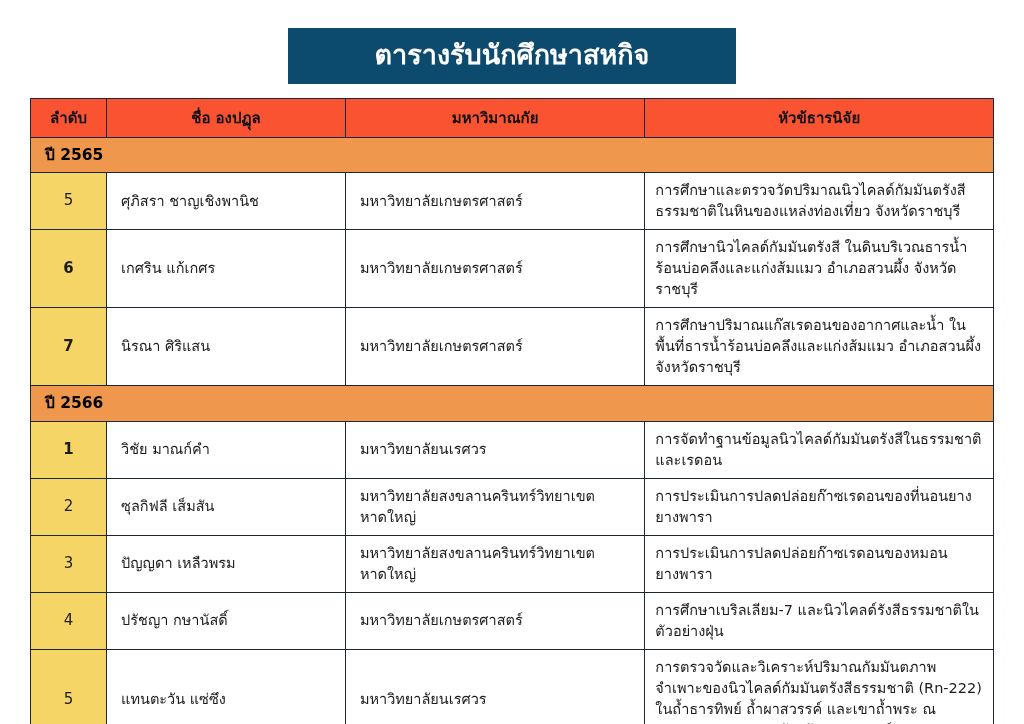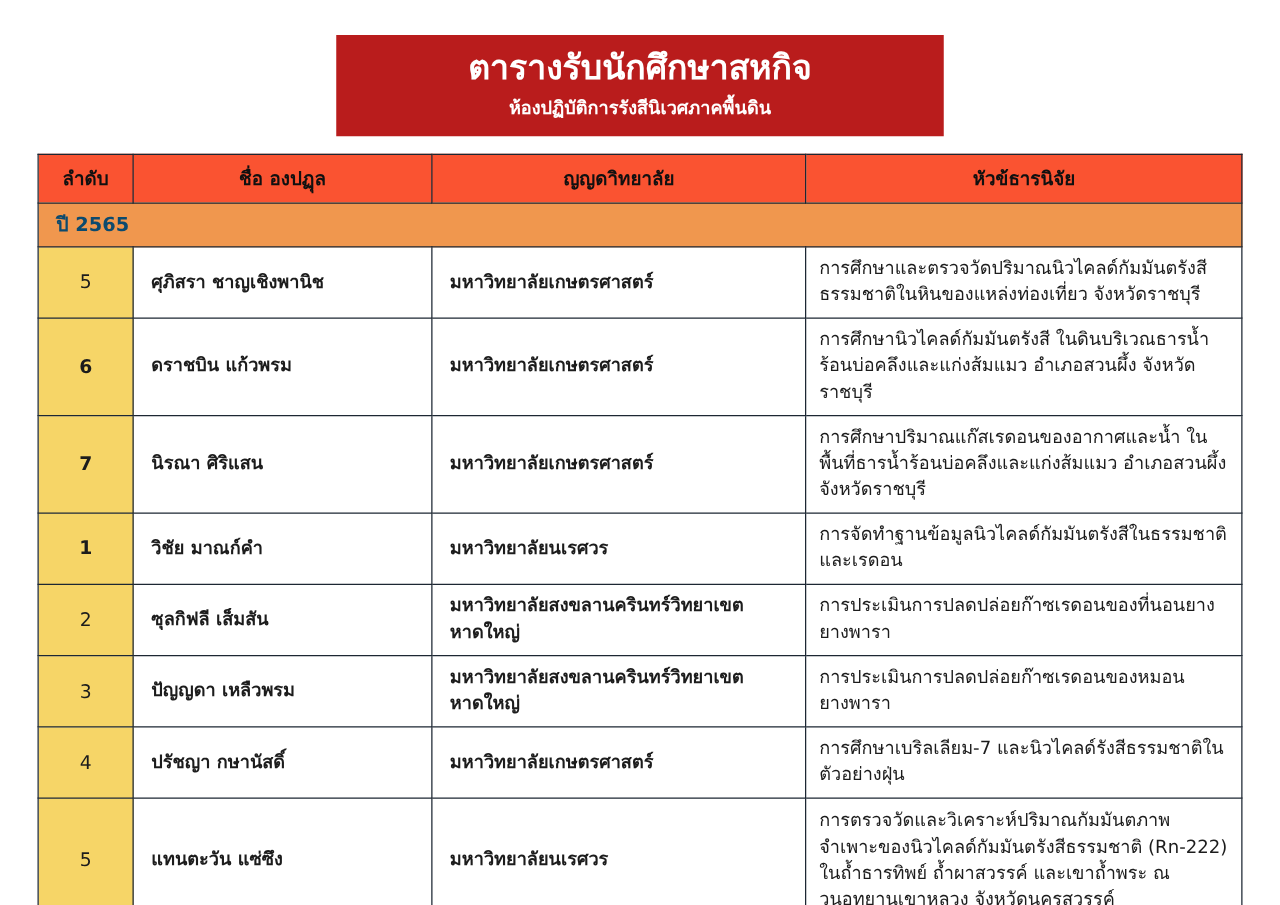--- a/index.html
+++ b/index.html
@@ -11,9 +11,9 @@
     -webkit-font-smoothing:antialiased;
   }
   .banner{
-    width:486px;
+    width:448px;
     margin:28px auto 14px auto;
-    background:#b91c1c;
+    background:#0c4a6e;
     color:#ffffff;
     text-align:center;
     padding:10px 6px 12px 6px;

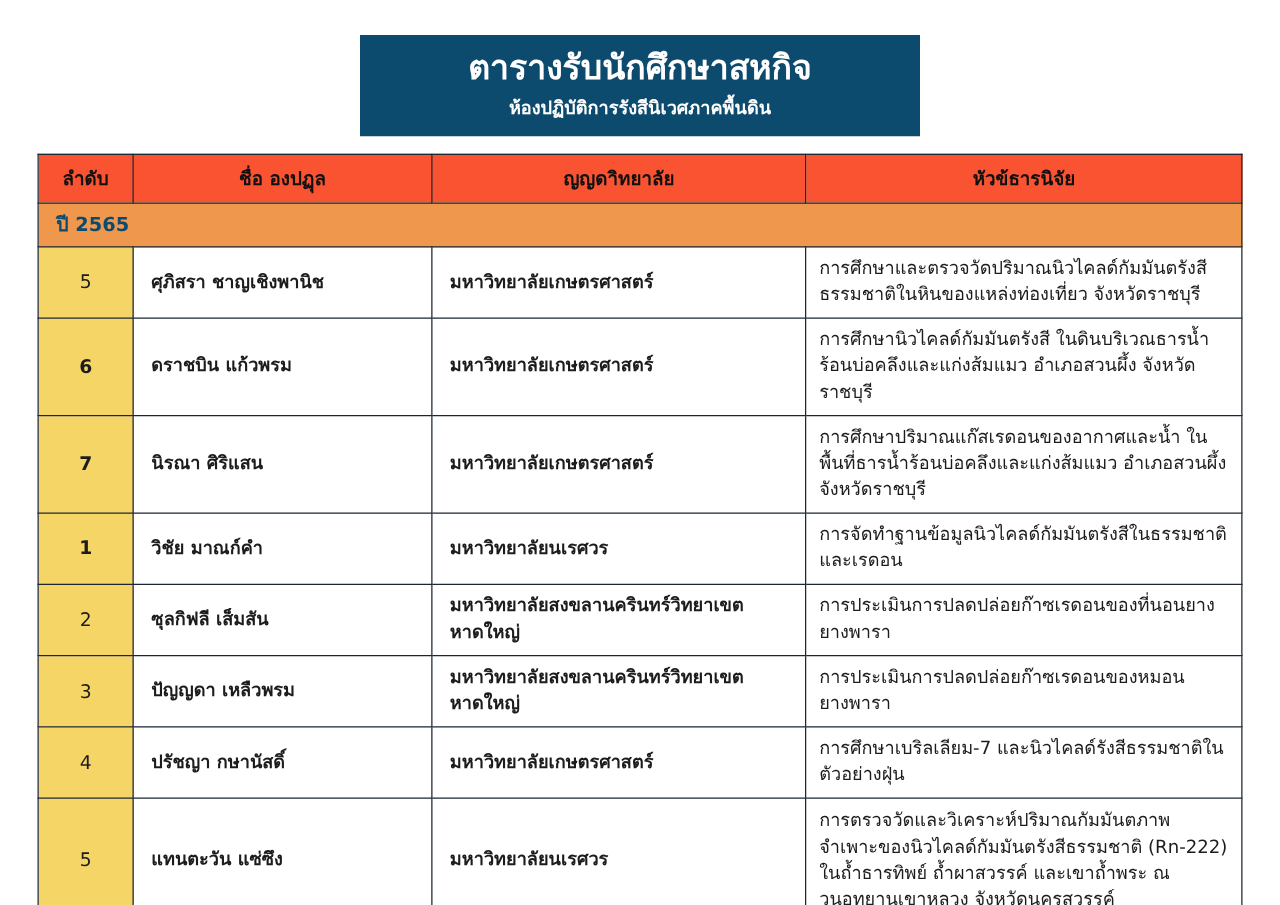--- a/index.html
+++ b/index.html
@@ -81,7 +81,6 @@
 
 <div class="banner">
   <div class="title">ตารางรับนักศึกษาสหกิจ</div>
-  <div class="subtitle">ห้องปฏิบัติการรังสีนิเวศภาคพื้นดิน</div>
 </div>
 
 <div class="table-wrap">

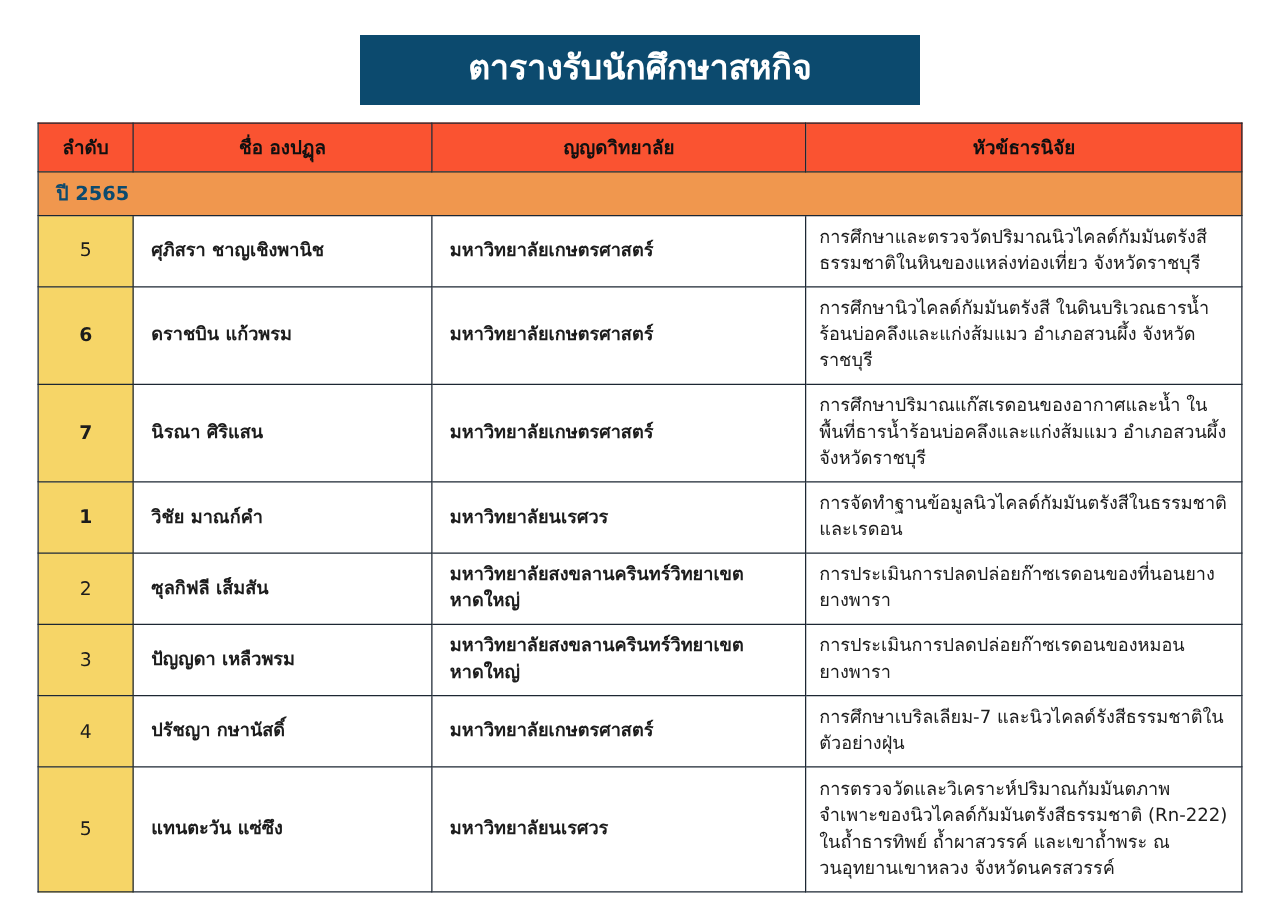--- a/index.html
+++ b/index.html
@@ -95,7 +95,7 @@
       <tr>
         <th>ลำดับ</th>
         <th>ชื่อ องปฏุล</th>
-        <th>ญญดาิทยาลัย</th>
+        <th>มหาวิมาณกัย</th>
         <th>หัวข้ธารนิจัย</th>
       </tr>
     </thead>

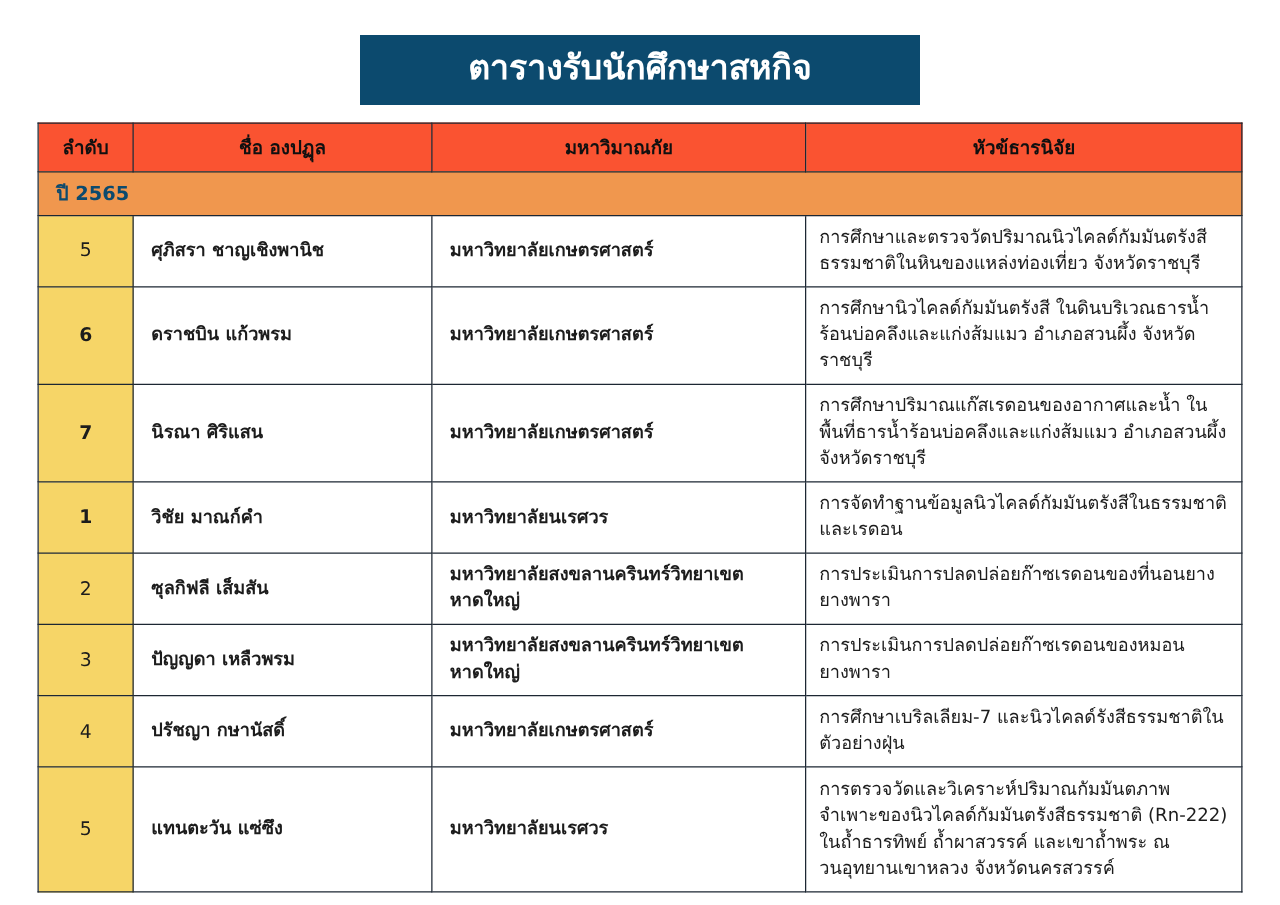--- a/index.html
+++ b/index.html
@@ -60,7 +60,7 @@
     background:#F0974E;
     font-weight:bold;
     font-size:15.5px;
-    color:#0c4a6e;
+    color:#000000;
     padding:6px 14px;
   }
   td.no-cell{

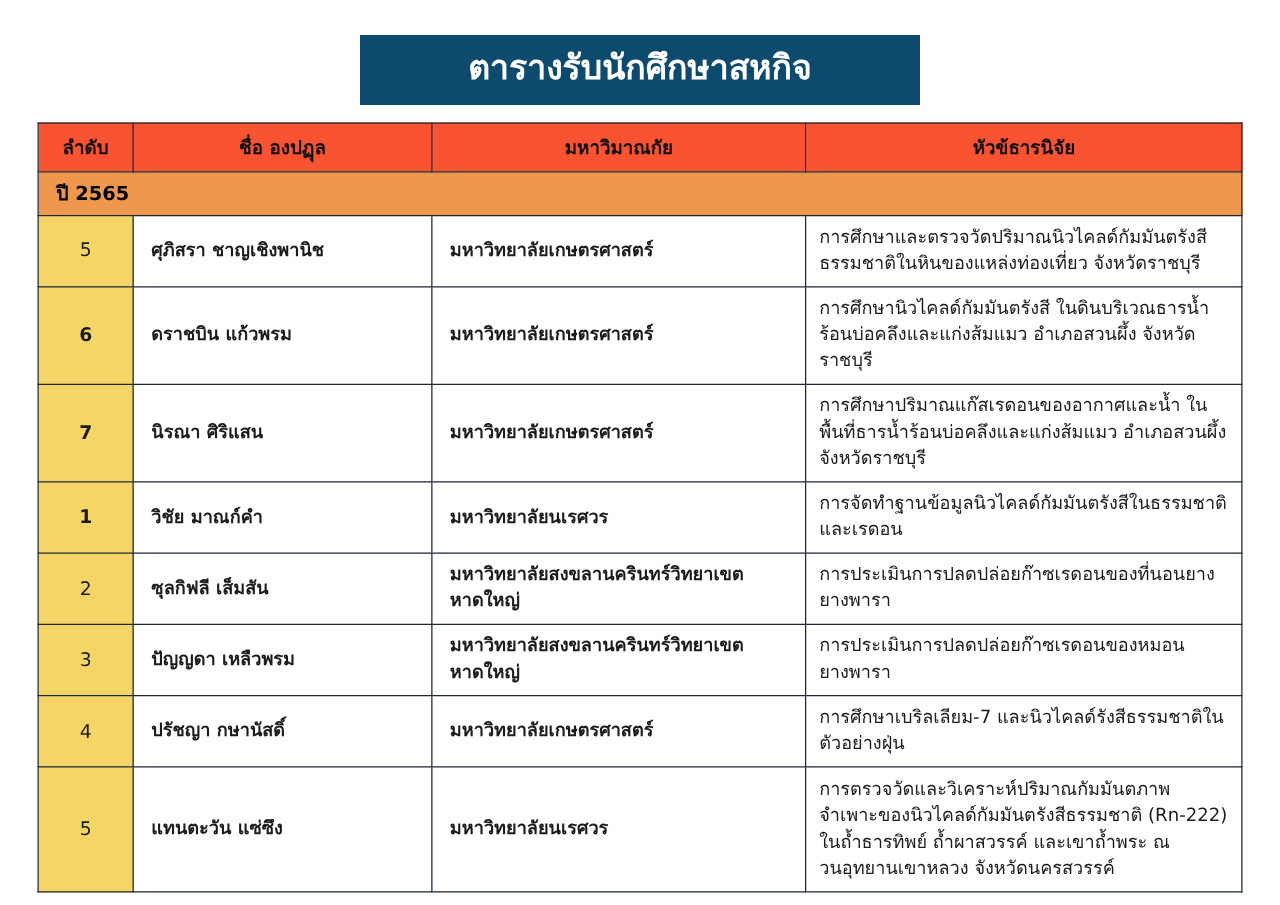--- a/index.html
+++ b/index.html
@@ -70,7 +70,7 @@
     min-height:40px;
   }
   td.no-cell.bold{font-weight:bold;}
-  td.name-cell, td.univ-cell{padding-left:14px;font-weight:bold;}
+  td.name-cell, td.univ-cell{padding-left:14px;}
   tr.data-row{height:54px;}
   tr.data-row.tall{height:72px;}
   tr.data-row.xtall{height:100px;}

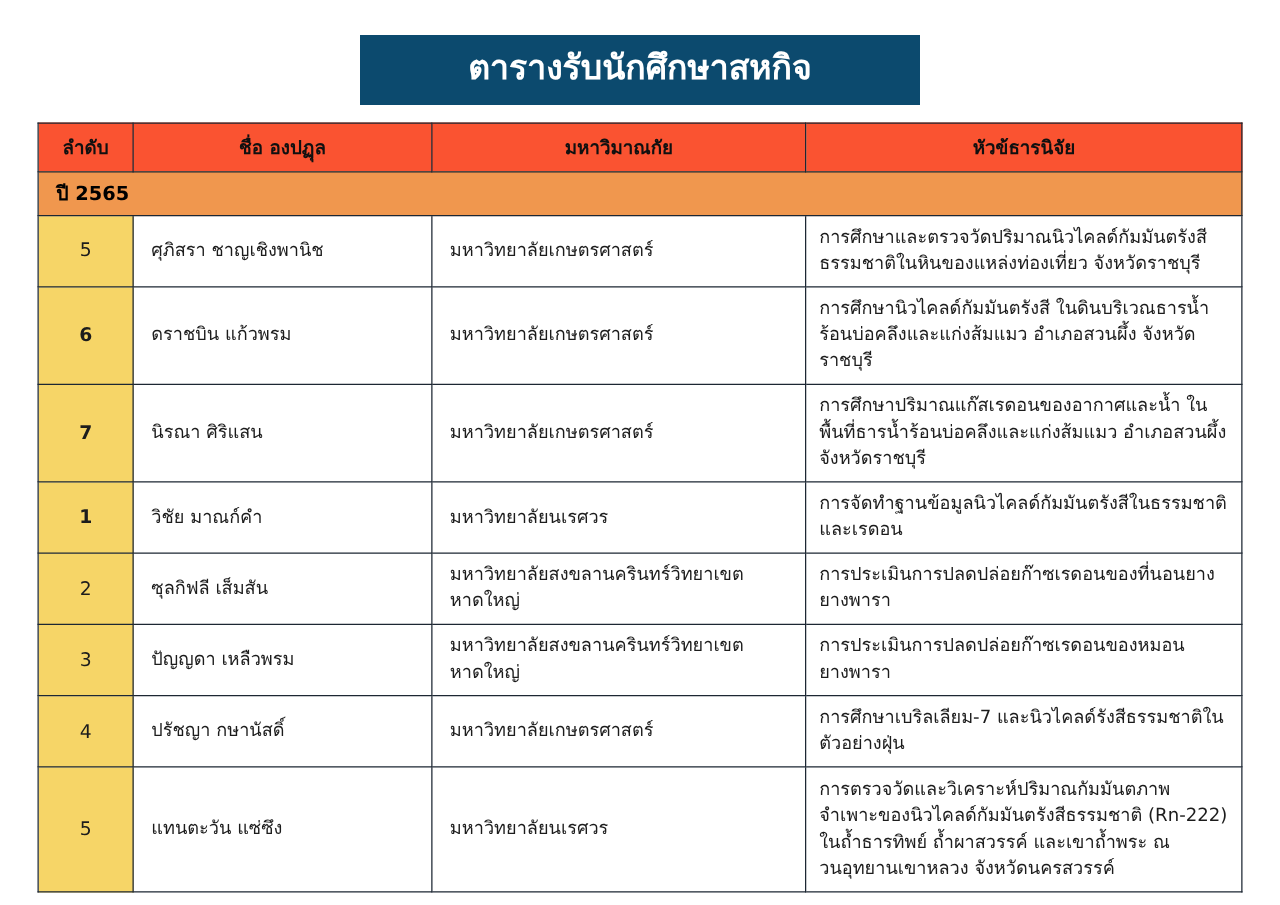--- a/index.html
+++ b/index.html
@@ -111,7 +111,7 @@
         </tr>
         <tr class="data-row ">
           <td class="no-cell bold">6</td>
-          <td class="name-cell">ดราชบิน แก้วพรม</td>
+          <td class="name-cell">เกศริน แก้เกศร</td>
           <td class="univ-cell">มหาวิทยาลัยเกษตรศาสตร์</td>
           <td class="topic-cell">การศึกษานิวไคลด์กัมมันตรังสี ในดินบริเวณธารน้ำร้อนบ่อคลึงและแก่งส้มแมว อำเภอสวนผึ้ง จังหวัดราชบุรี</td>
         </tr>

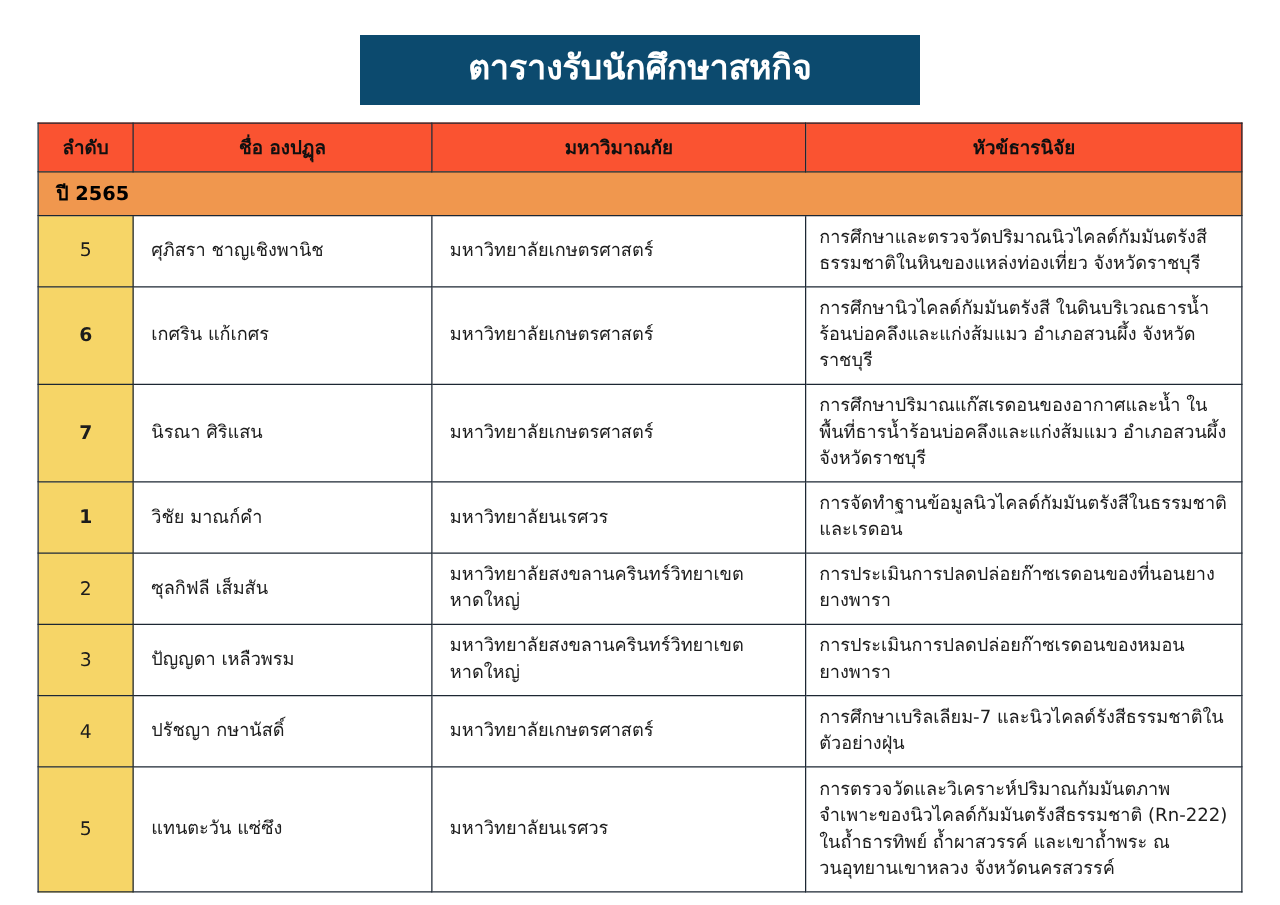--- a/index.html
+++ b/index.html
@@ -121,6 +121,9 @@
           <td class="univ-cell">มหาวิทยาลัยเกษตรศาสตร์</td>
           <td class="topic-cell">การศึกษาปริมาณแก๊สเรดอนของอากาศและน้ำ ในพื้นที่ธารน้ำร้อนบ่อคลึงและแก่งส้มแมว อำเภอสวนผึ้ง จังหวัดราชบุรี</td>
         </tr>
+        <tr>
+          <td class="year-cell" colspan="4">ปี 2566</td>
+        </tr>
         <tr class="data-row ">
           <td class="no-cell bold">1</td>
           <td class="name-cell">วิชัย มาณก์คำ</td>

